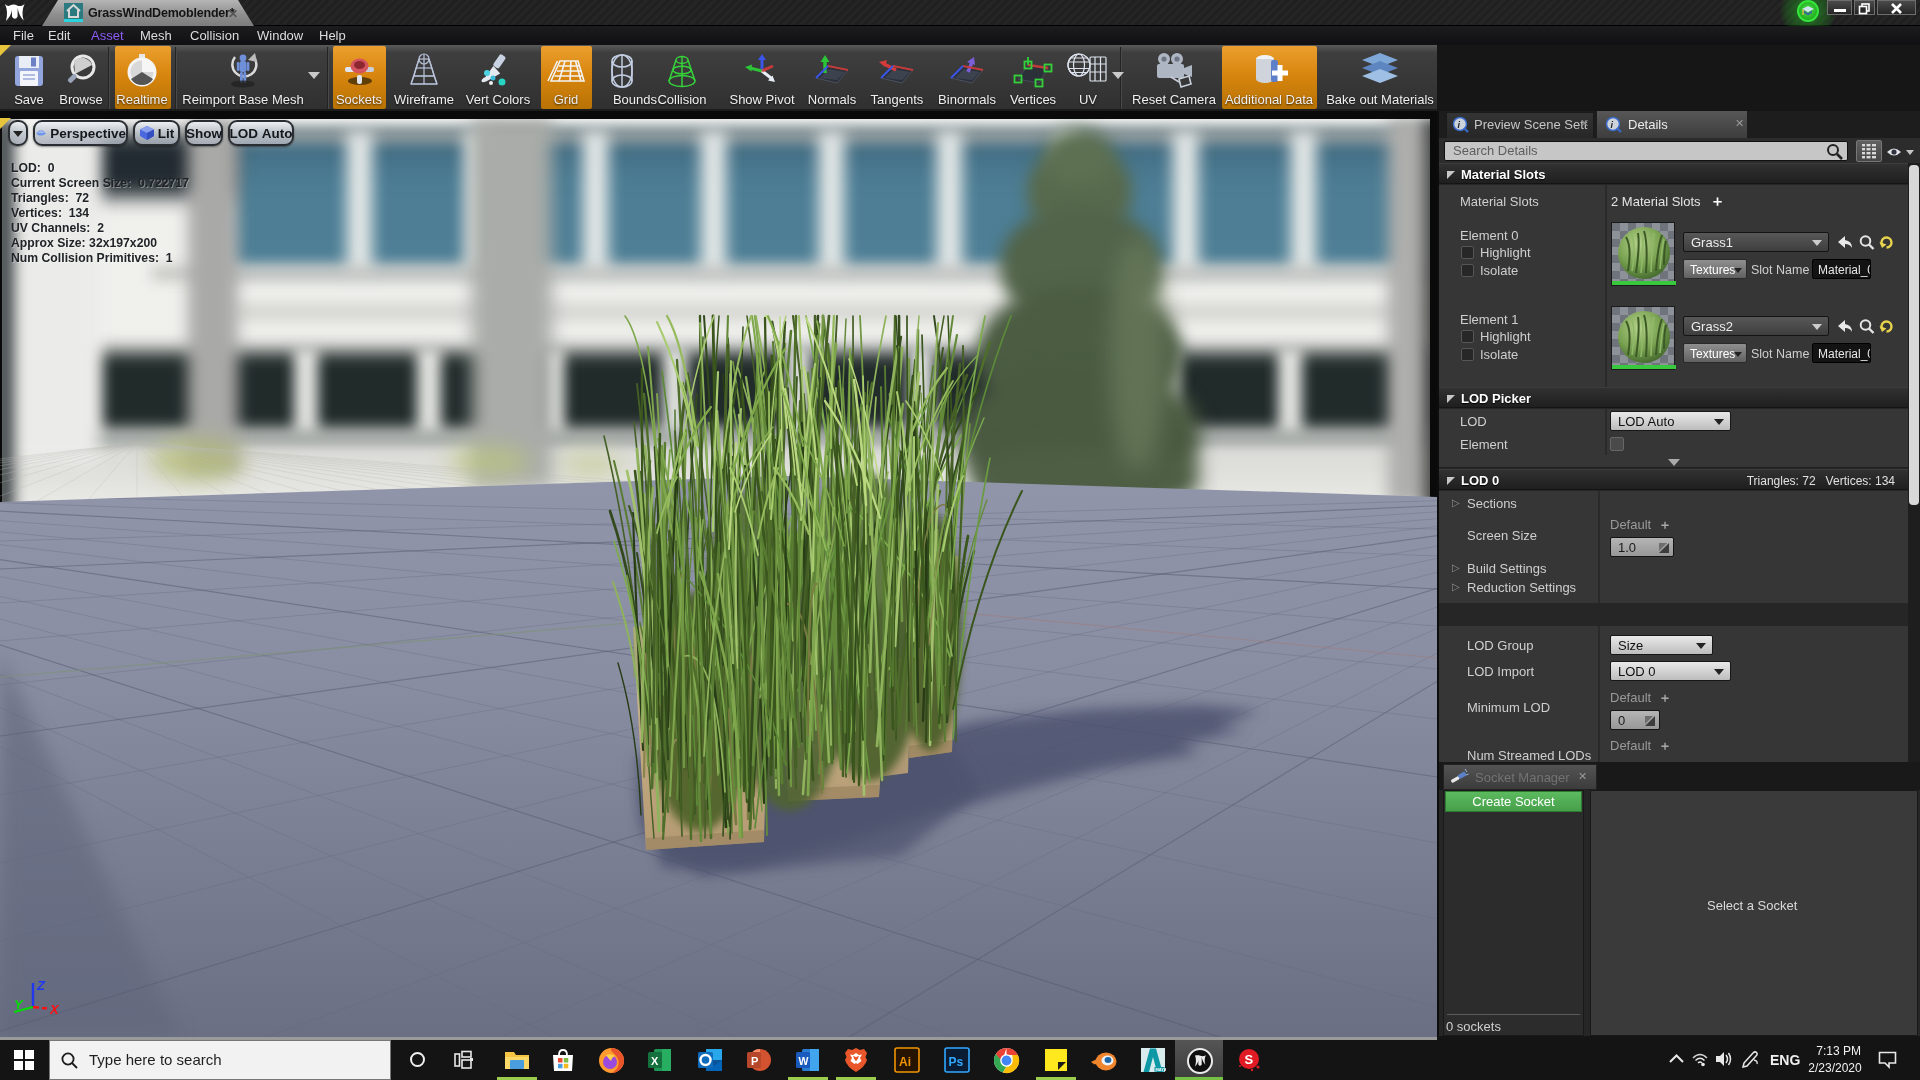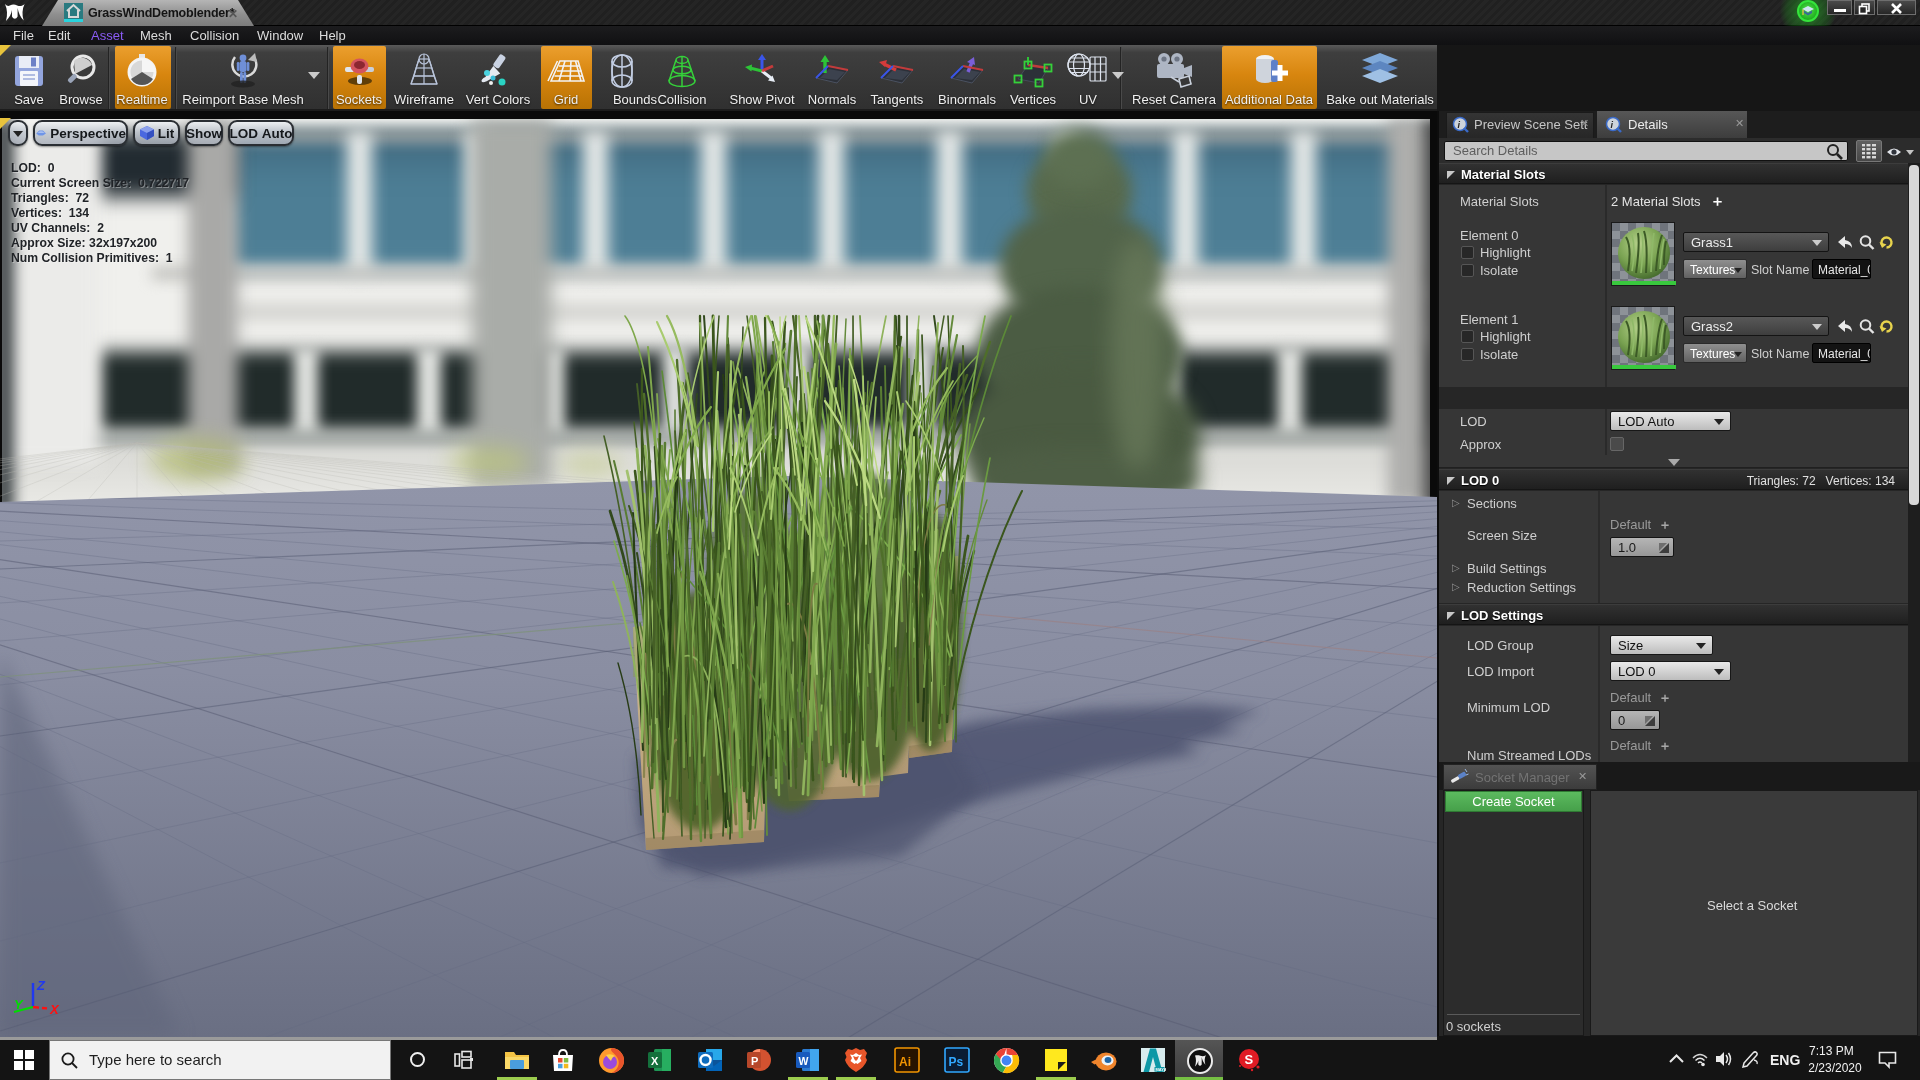--- a/index.html
+++ b/index.html
@@ -1154,6 +1154,10 @@
 <div class="abs" style="left:1812px;top:343px;width:59px;height:20px;background:#131313;border:1px solid #000;border-radius:2px;color:#e6e6e6;font-size:12px;overflow:hidden">
       <span style="position:absolute;left:5px;top:3px">Material_0</span>
     </div>
+<div class="hdr" style="top:387px;height:21px">
+      <span class="tri"></span>
+      <span class="ti">LOD Picker</span>
+    </div>
 <div class="abs" style="left:1439px;top:409px;width:469px;height:59px;background:#363636"></div>
 <div class="abs" style="left:1605px;top:409px;width:2px;height:59px;background:#2a2a2a"></div>
 <div class="row" style="left:1460px;top:414px">LOD</div>

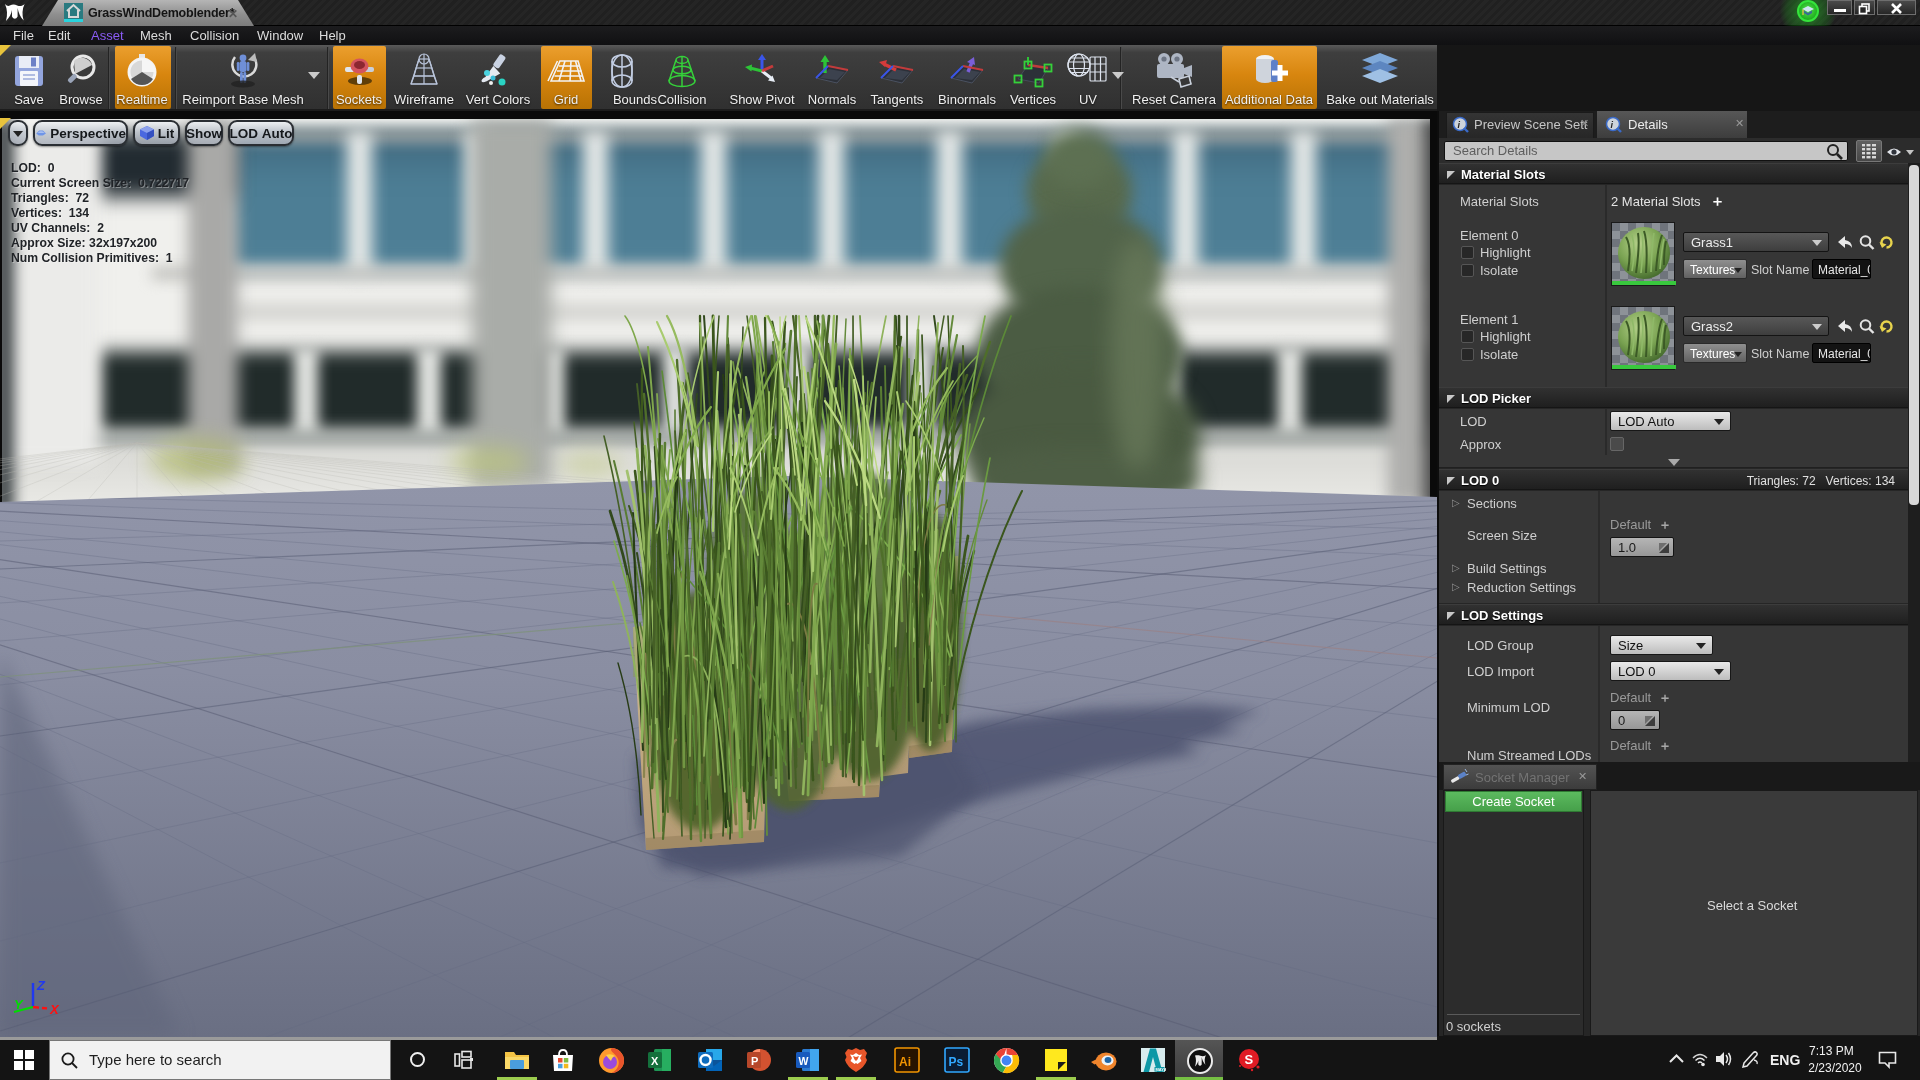--- a/index.html
+++ b/index.html
@@ -1165,7 +1165,7 @@
       <span class="t">LOD Auto</span>
       <span class="c"></span>
     </div>
-<div class="row" style="left:1460px;top:437px">Approx</div>
+<div class="row" style="left:1460px;top:437px">Element</div>
 <div class="cb" style="left:1610px;top:437px;width:14px;height:14px;background:#4a4a4a;border-color:#666"></div>
 <div class="abs" style="left:1439px;top:455px;width:469px;height:13px;background:#363636;border-bottom:1px solid #202020"></div>
 <div class="abs" style="left:1668px;top:459px;width:0;height:0;border:6px solid transparent;border-top:7px solid #aaa"></div>

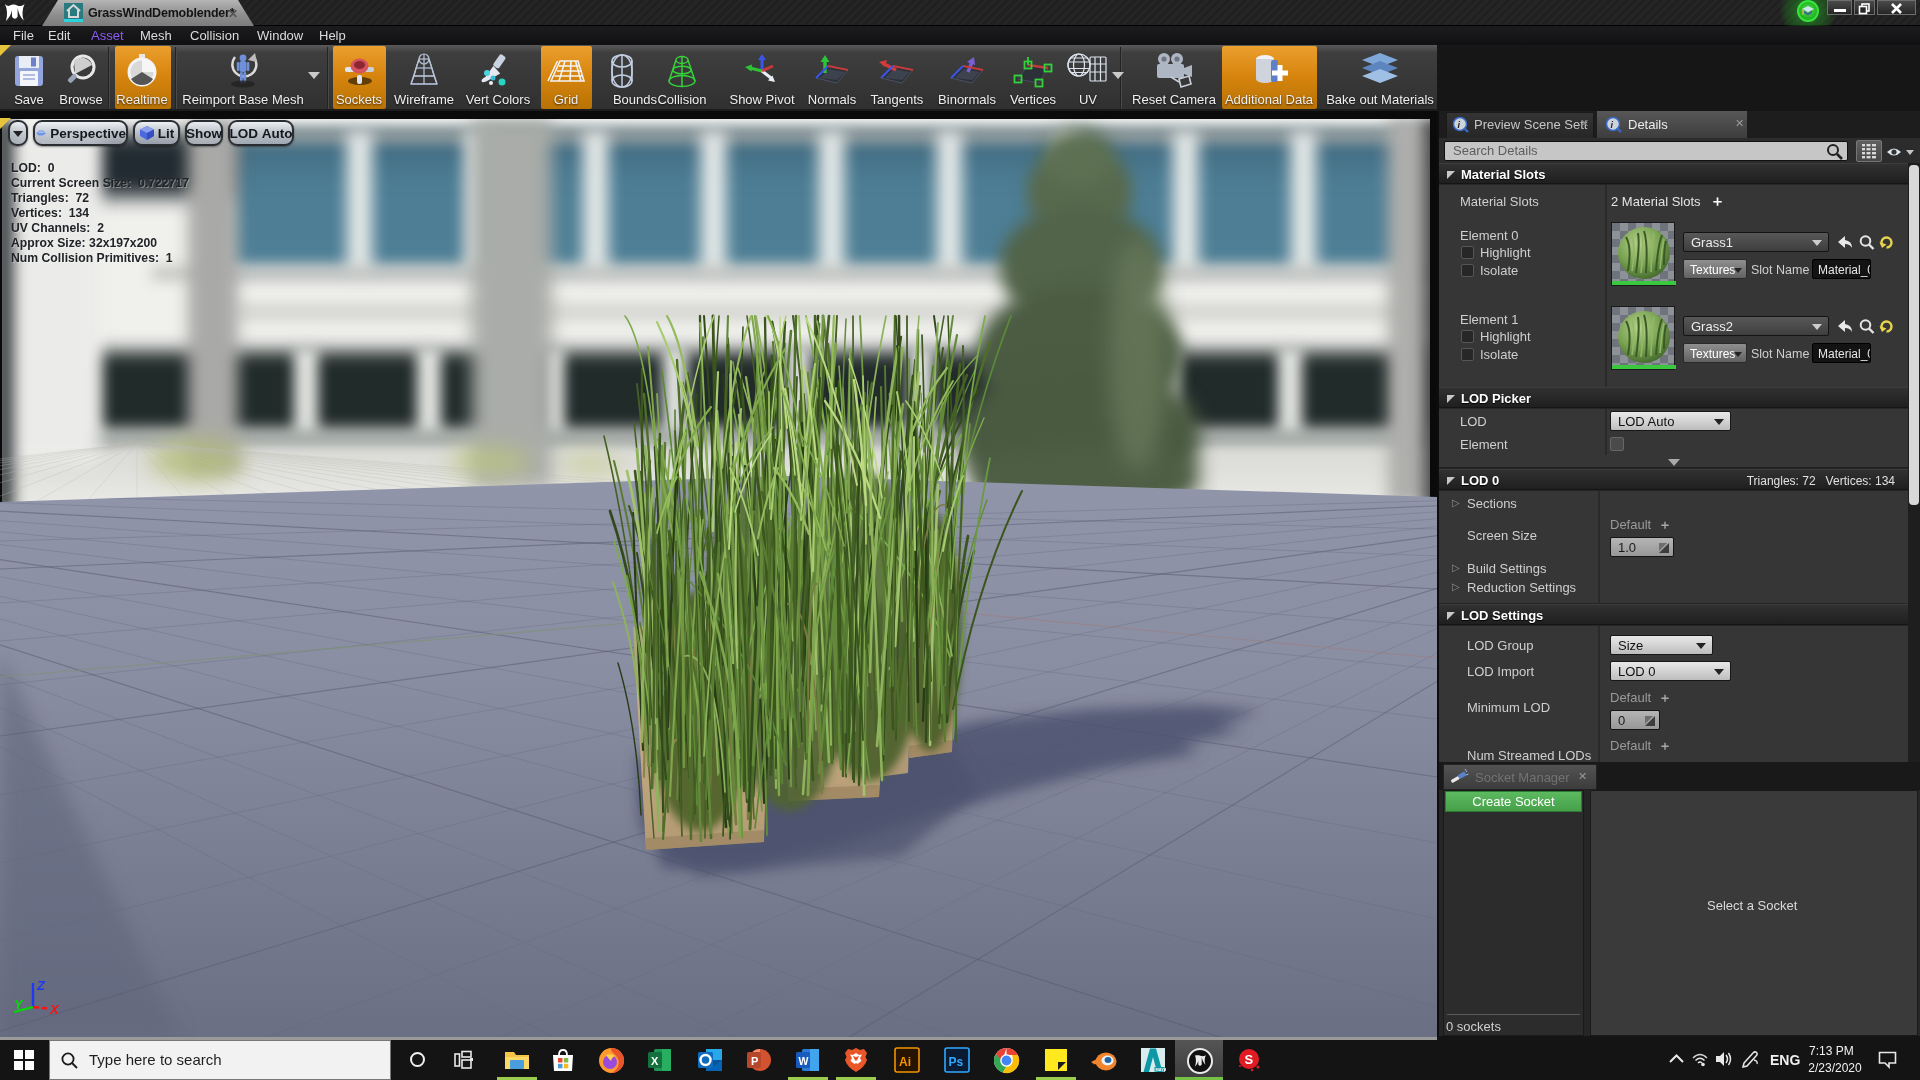--- a/index.html
+++ b/index.html
@@ -1191,10 +1191,6 @@
 <div class="row" style="left:1467px;top:561px">Build Settings</div>
 <div class="exp" style="left:1452px;top:581px">▷</div>
 <div class="row" style="left:1467px;top:580px">Reduction Settings</div>
-<div class="hdr" style="top:604px;height:21px">
-      <span class="tri"></span>
-      <span class="ti">LOD Settings</span>
-    </div>
 <div class="abs" style="left:1439px;top:626px;width:469px;height:136px;background:#363636"></div>
 <div class="abs" style="left:1598px;top:626px;width:2px;height:136px;background:#2a2a2a"></div>
 <div class="row" style="left:1467px;top:638px">LOD Group</div>

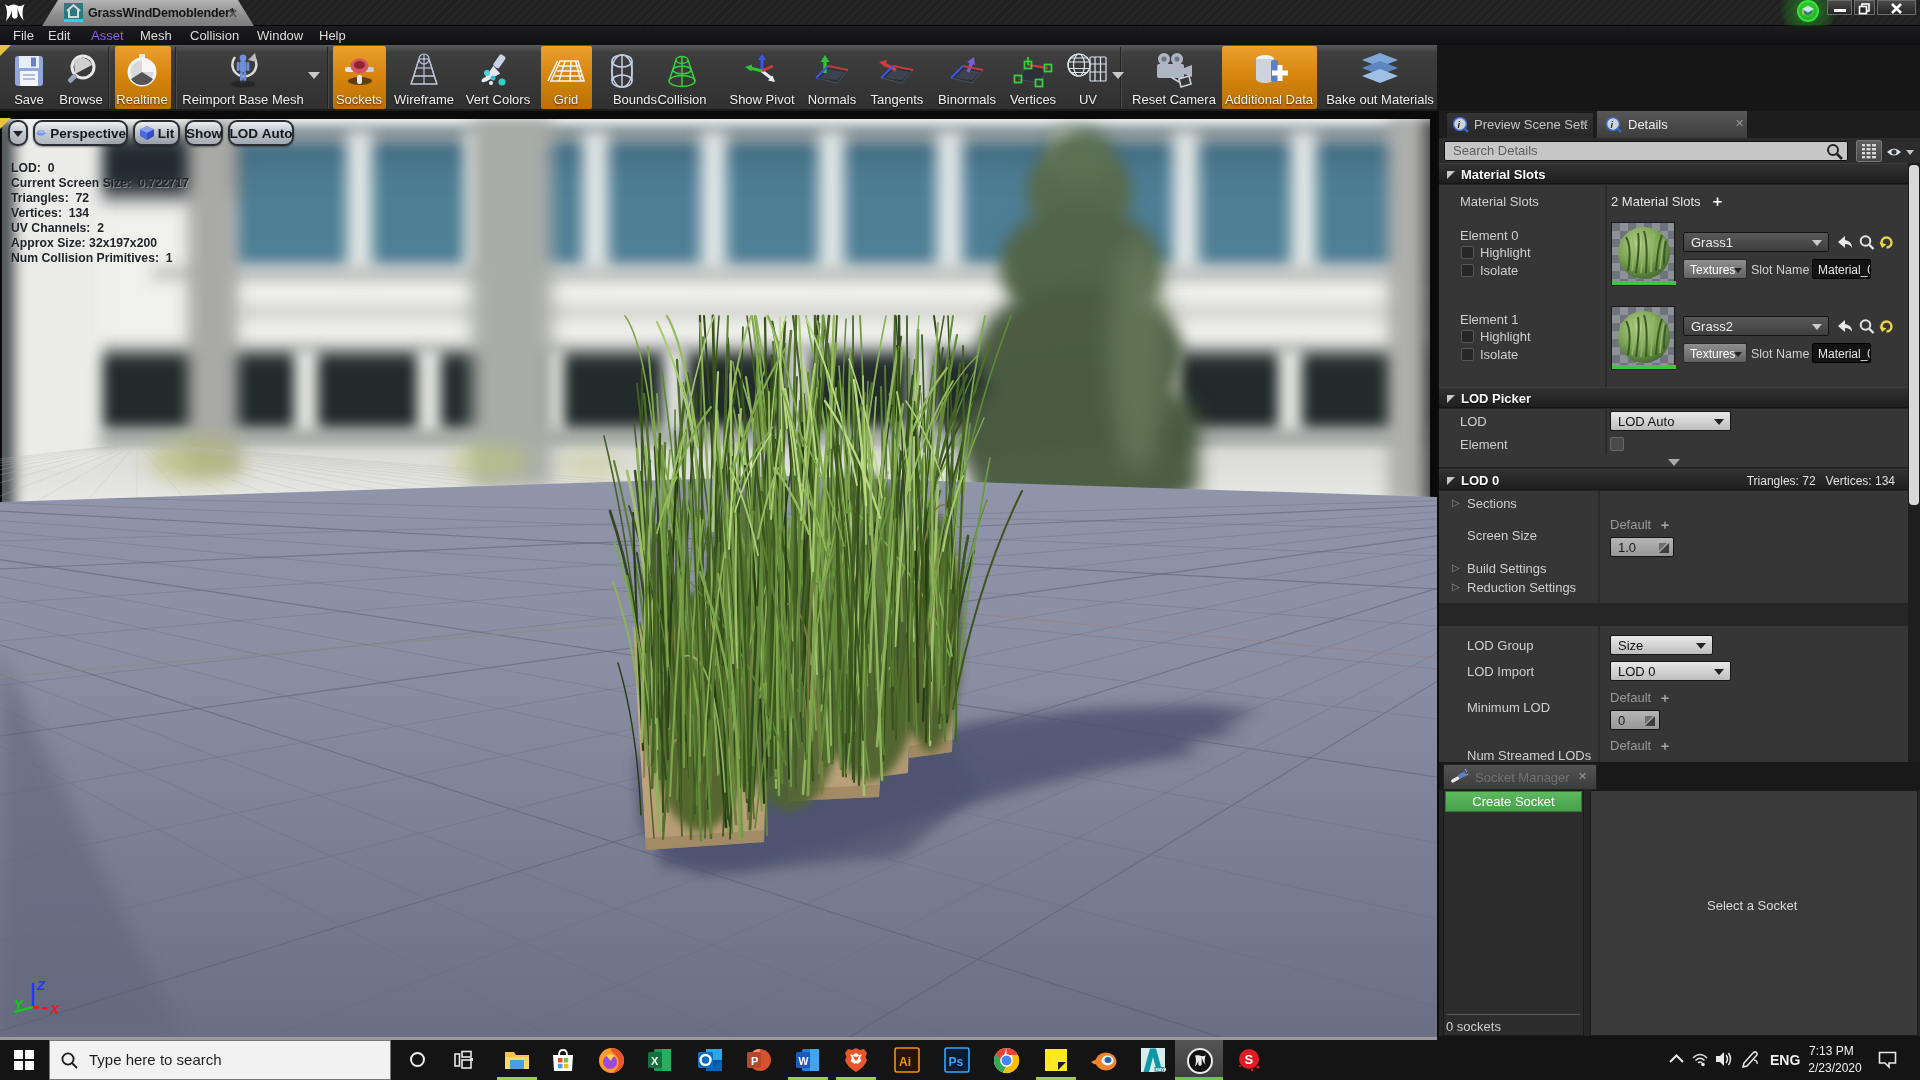--- a/index.html
+++ b/index.html
@@ -1384,7 +1384,7 @@
       <path d="M14 10 Q18 11 17 14" fill="none" stroke="#e8e8e8" stroke-width="1.3"></path>
     </svg>
 <div class="abs" style="left:1770px;top:1052px;color:#f0f0f0;font-size:14px;font-weight:bold">ENG</div>
-<div class="abs" style="left:1809px;top:1044px;width:52px;color:#f0f0f0;font-size:12px;text-align:left">7:13 PM</div>
+<div class="abs" style="left:1809px;top:1044px;width:52px;color:#f0f0f0;font-size:12px;text-align:right">7:13 PM</div>
 <div class="abs" style="left:1802px;top:1061px;width:66px;color:#f0f0f0;font-size:12px;text-align:center">2/23/2020</div>
 <svg class="abs" style="left:1878px;top:1051px" width="19" height="18" viewBox="0 0 19 18">
       <path d="M1.5 1.5 L17.5 1.5 L17.5 12 L11 12 L11 16 L7 12 L1.5 12 Z" fill="none" stroke="#e8e8e8" stroke-width="1.6"></path>

